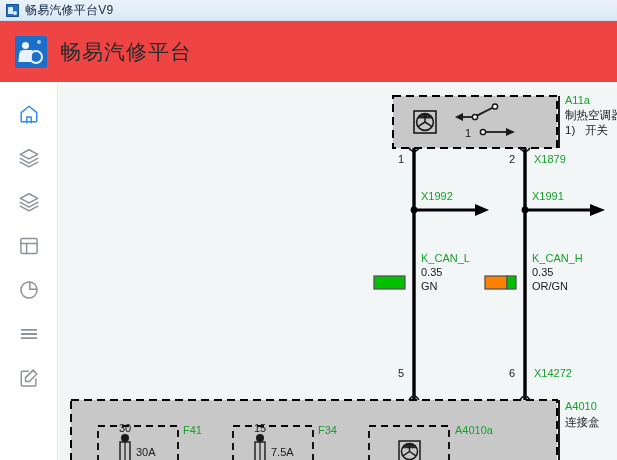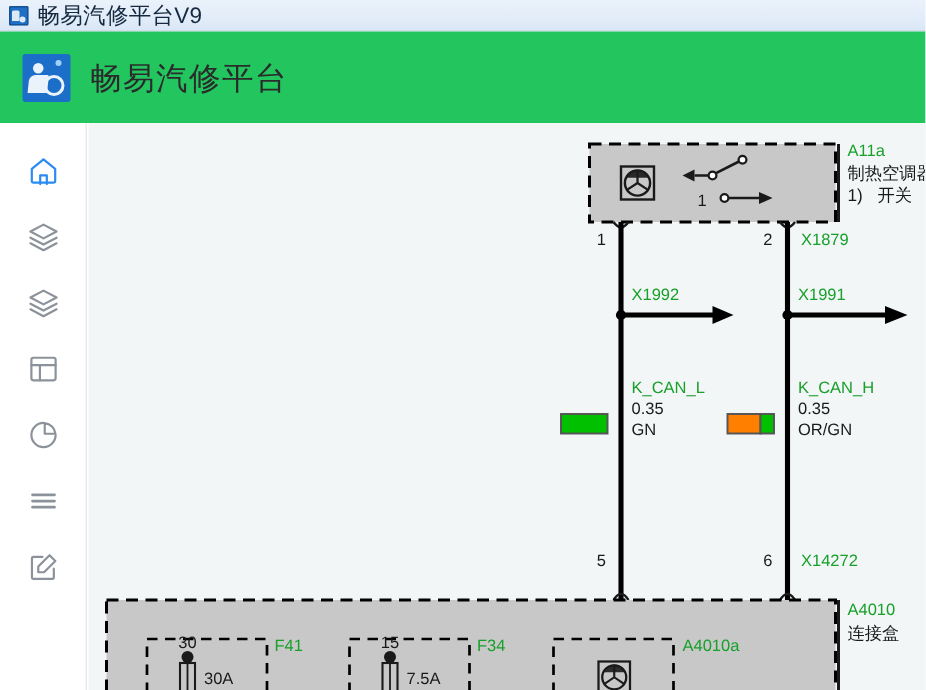--- a/index.html
+++ b/index.html
@@ -33,7 +33,7 @@
     border-radius:50%;background:#dce9f7;
   }
   .titlebar .tb-title{
-    font-size:15px;color:#14293f;letter-spacing:.2px;white-space:nowrap;
+    font-size:12px;color:#14293f;letter-spacing:.2px;white-space:nowrap;
   }
 
   

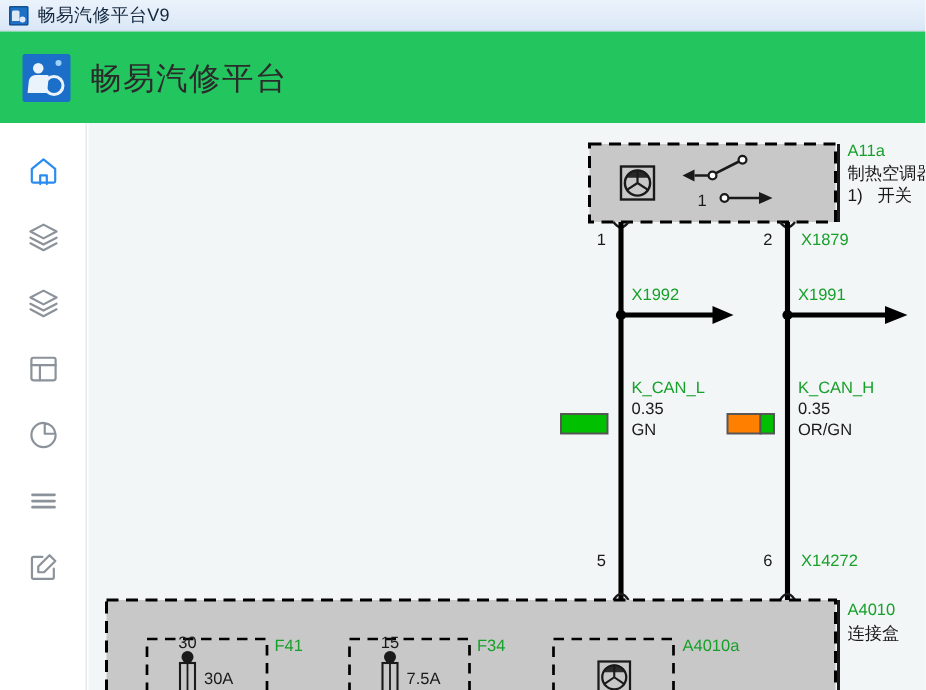--- a/index.html
+++ b/index.html
@@ -39,7 +39,7 @@
   
   .header{
     position:absolute;left:0;top:21px;width:617px;height:61px;
-    background:#22c55e;display:flex;align-items:center;padding-left:15px;
+    background:#ef4444;display:flex;align-items:center;padding-left:15px;
     box-sizing:border-box;
   }
   .brand-icon{

